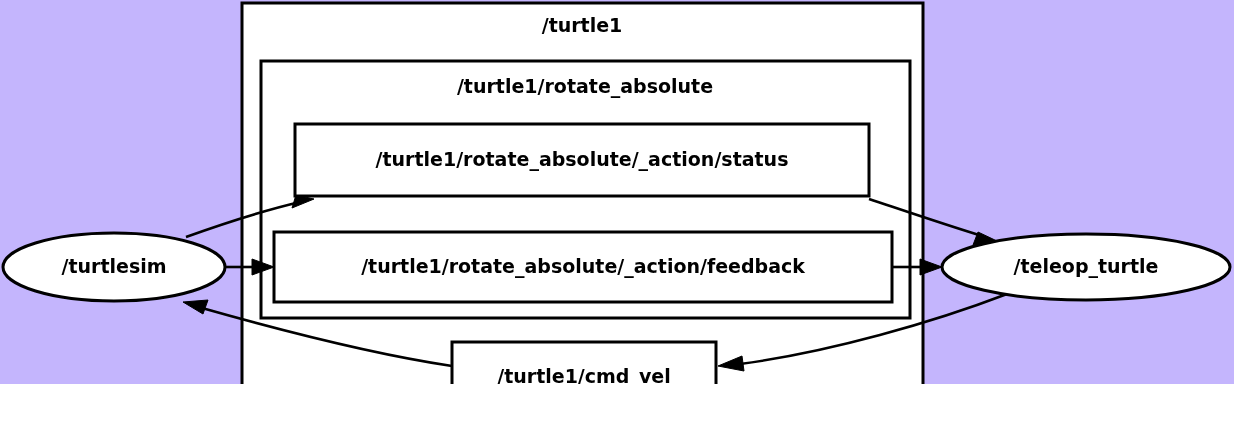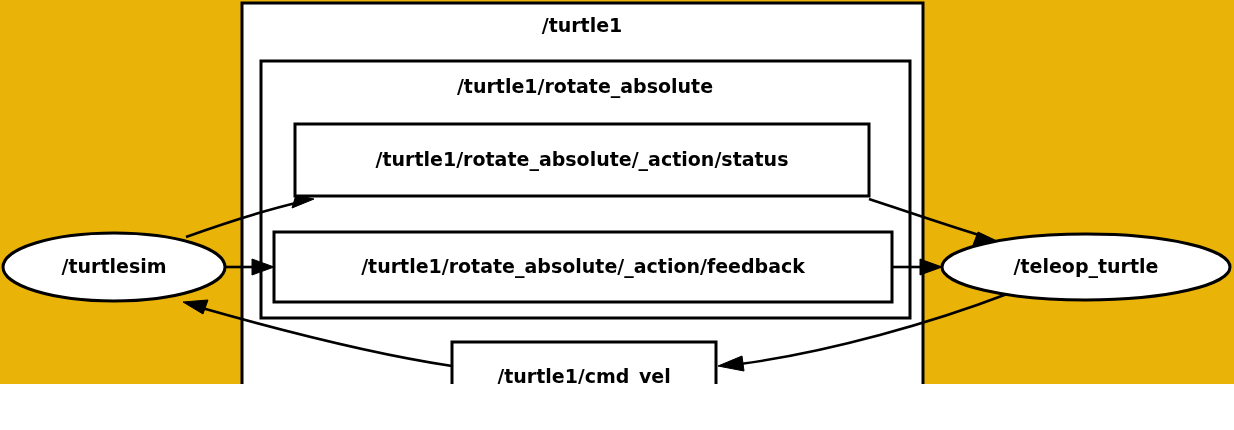--- a/index.html
+++ b/index.html
@@ -12,7 +12,7 @@
     position: relative;
     width: 1234px;
     height: 384px;
-    background: #eab308;
+    background: #c4b5fd;
     overflow: hidden;
     font-family: "DejaVu Sans", sans-serif;
   }

